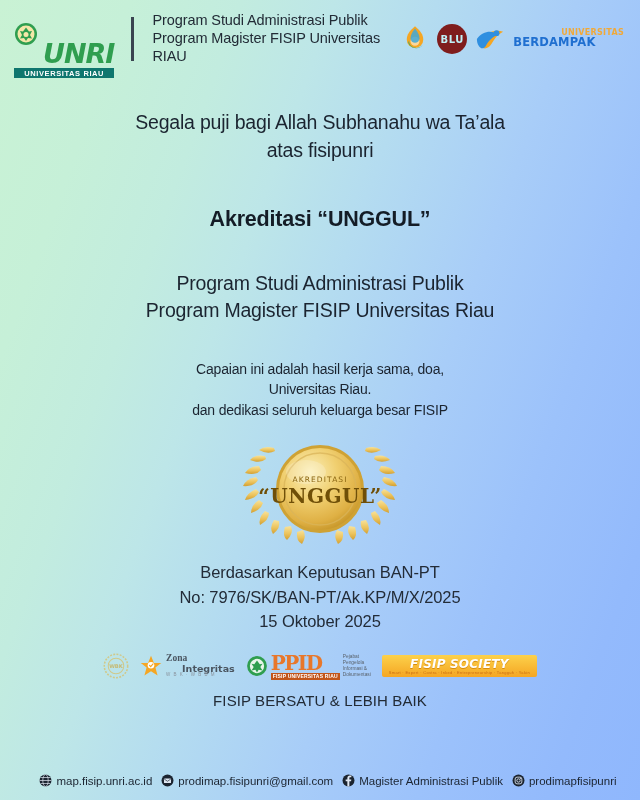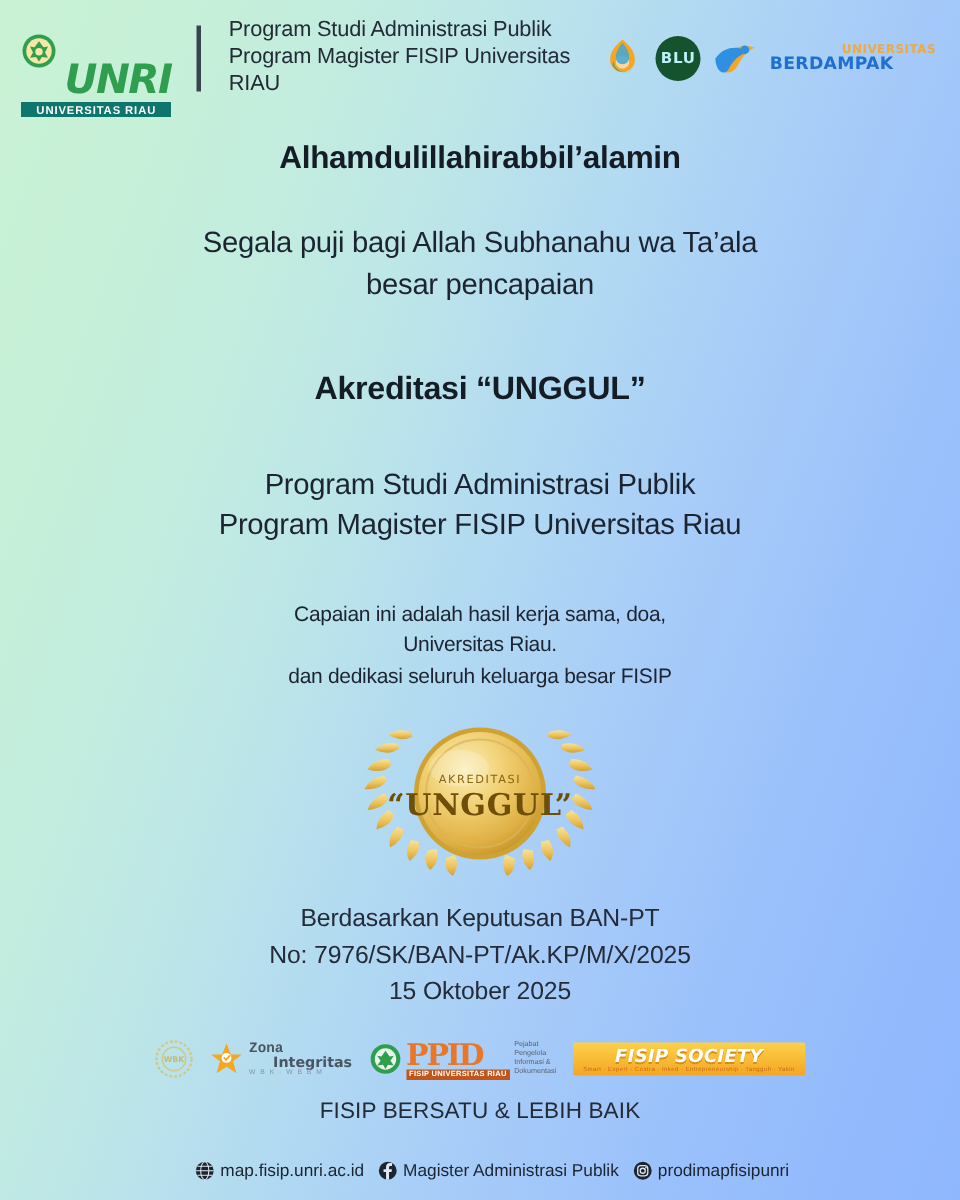--- a/index.html
+++ b/index.html
@@ -53,7 +53,7 @@
   .header-logos { display:flex; align-items:center; gap:7px; }
   .blu-badge {
     width:30px; height:30px; border-radius:50%;
-    background:#14532d; display:flex; align-items:center; justify-content:center;
+    background:#7f1d1d; display:flex; align-items:center; justify-content:center;
   }
   .blu-badge span {
     color:#bff0f6; font-size:10px; font-weight:bold;

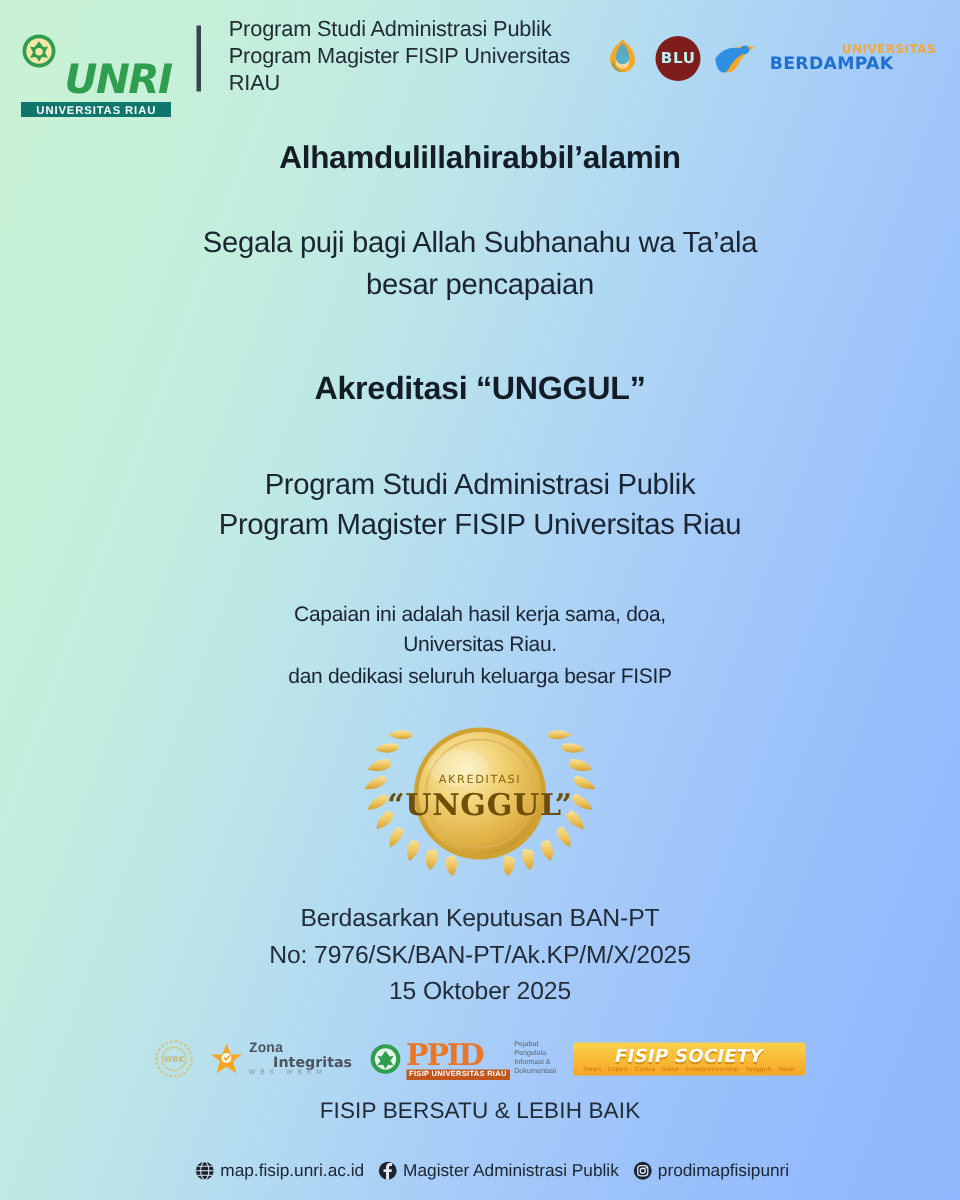--- a/index.html
+++ b/index.html
@@ -208,7 +208,6 @@
 </div>
 
 <div class="main">
-  <div class="t-hamd">Alhamdulillahirabbil’alamin</div>
 
   <div class="t-praise">
     <div>Segala puji bagi Allah Subhanahu wa Ta’ala</div>

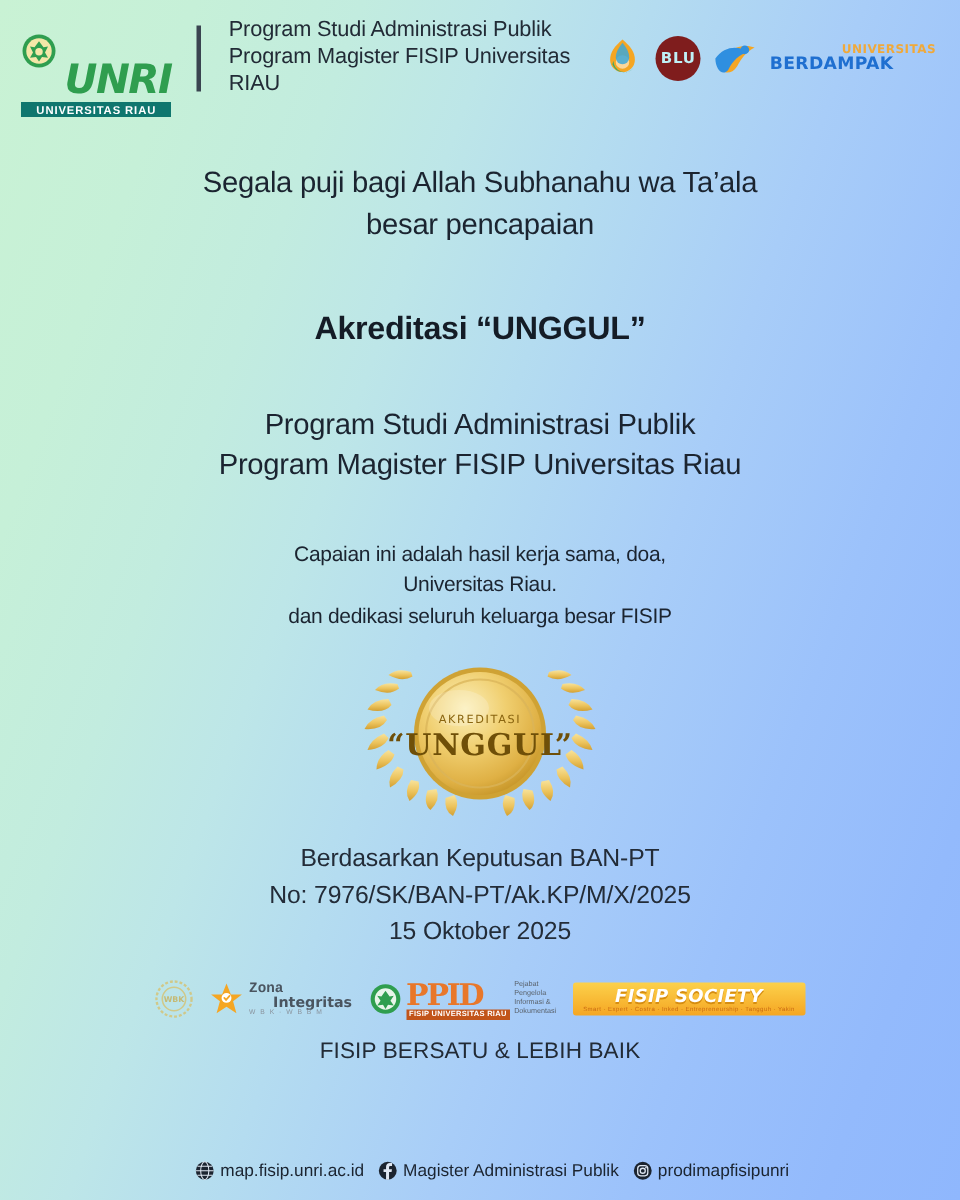--- a/index.html
+++ b/index.html
@@ -211,7 +211,7 @@
 
   <div class="t-praise">
     <div>Segala puji bagi Allah Subhanahu wa Ta’ala</div>
-    <div>besar pencapaian</div>
+    <div>atas fisipunri</div>
   </div>
 
   <div class="t-akred">Akreditasi “UNGGUL”</div>

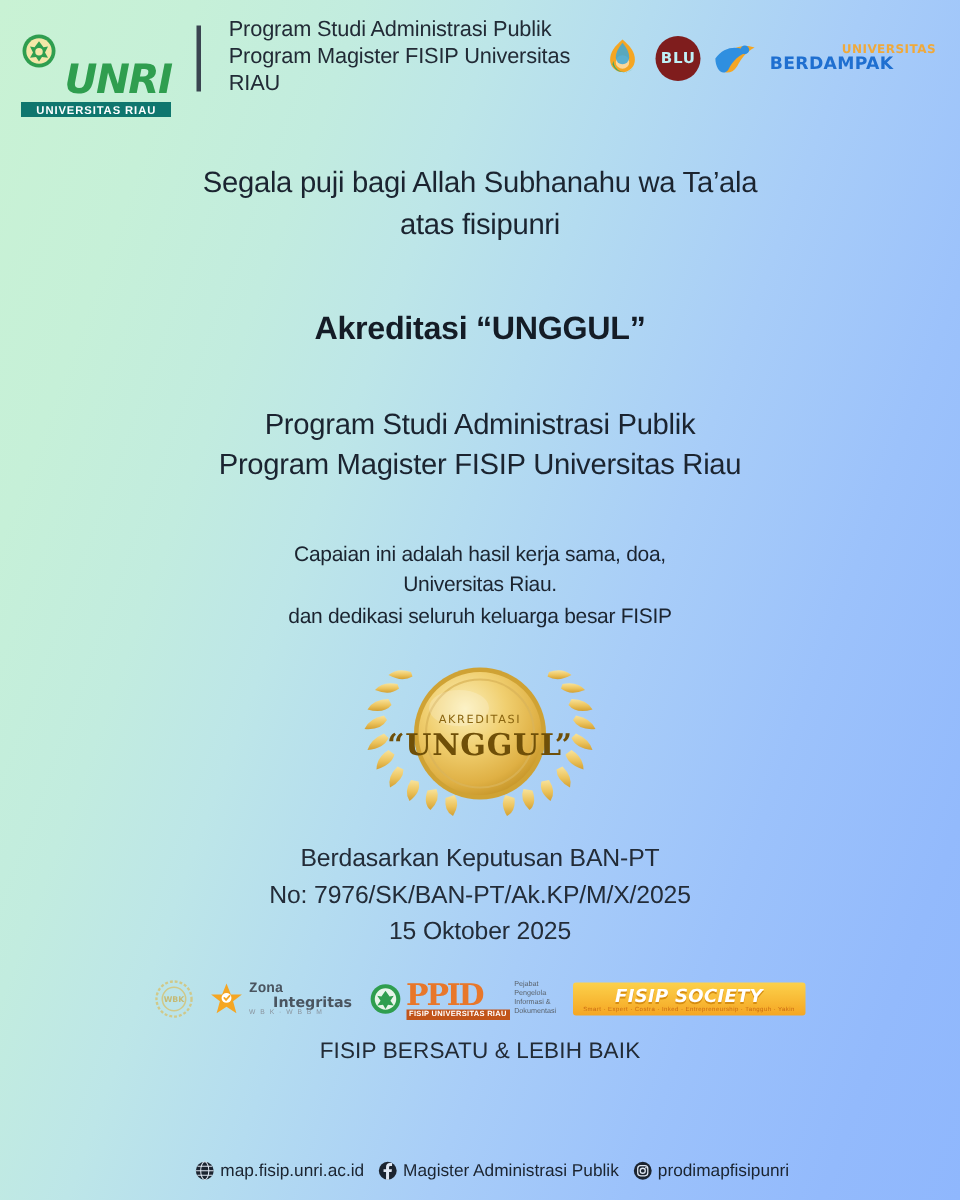--- a/index.html
+++ b/index.html
@@ -114,7 +114,7 @@
   .wbk-seal { width:26px; height:26px; opacity:.75; }
   .zona { display:flex; align-items:center; gap:4px; }
   .zona-txt { line-height:1.02; }
-  .zona-txt .z1 { font-size:9.5px; font-weight:bold; color:#4a5560; font-family:Liberation Mono, monospace;}
+  .zona-txt .z1 { font-size:9.5px; font-weight:bold; color:#4a5560; font-family:Liberation Serif, serif;}
   .zona-txt .z2 { font-size:9.5px; font-weight:bold; color:#4a5560; font-family:"DejaVu Sans",sans-serif;padding-left:16px;}
   .zona-txt .z3 { font-size:4.5px; color:#8a949e; letter-spacing:1px; }
   .ppid { display:flex; align-items:center; gap:3px; }

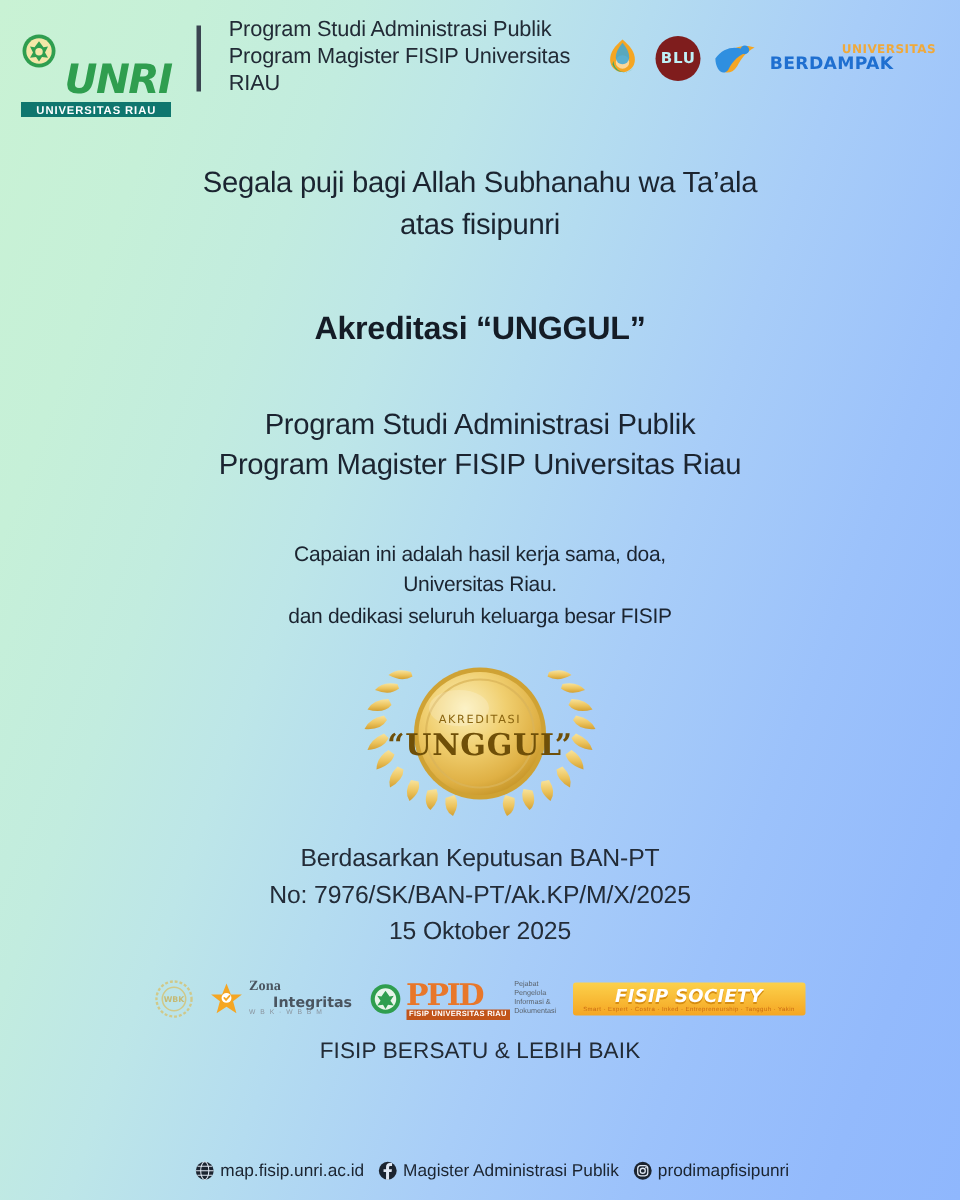--- a/index.html
+++ b/index.html
@@ -350,6 +350,14 @@
     <span>map.fisip.unri.ac.id</span>
   </div>
 
+  <div class="c-item">
+    <svg class="c-ico" viewBox="0 0 24 24">
+      <circle cx="12" cy="12" r="11" fill="#1b2430"></circle>
+      <rect x="5.5" y="8.5" width="13" height="8" rx="1" fill="#dfe7f2"></rect>
+      <path d="M5.8 9.2 L12 13.4 L18.2 9.2" stroke="#1b2430" stroke-width="1.2" fill="none"></path>
+    </svg>
+    <span>prodimap.fisipunri@gmail.com</span>
+  </div>
 
   <div class="c-item">
     <svg class="c-ico" viewBox="0 0 24 24">

